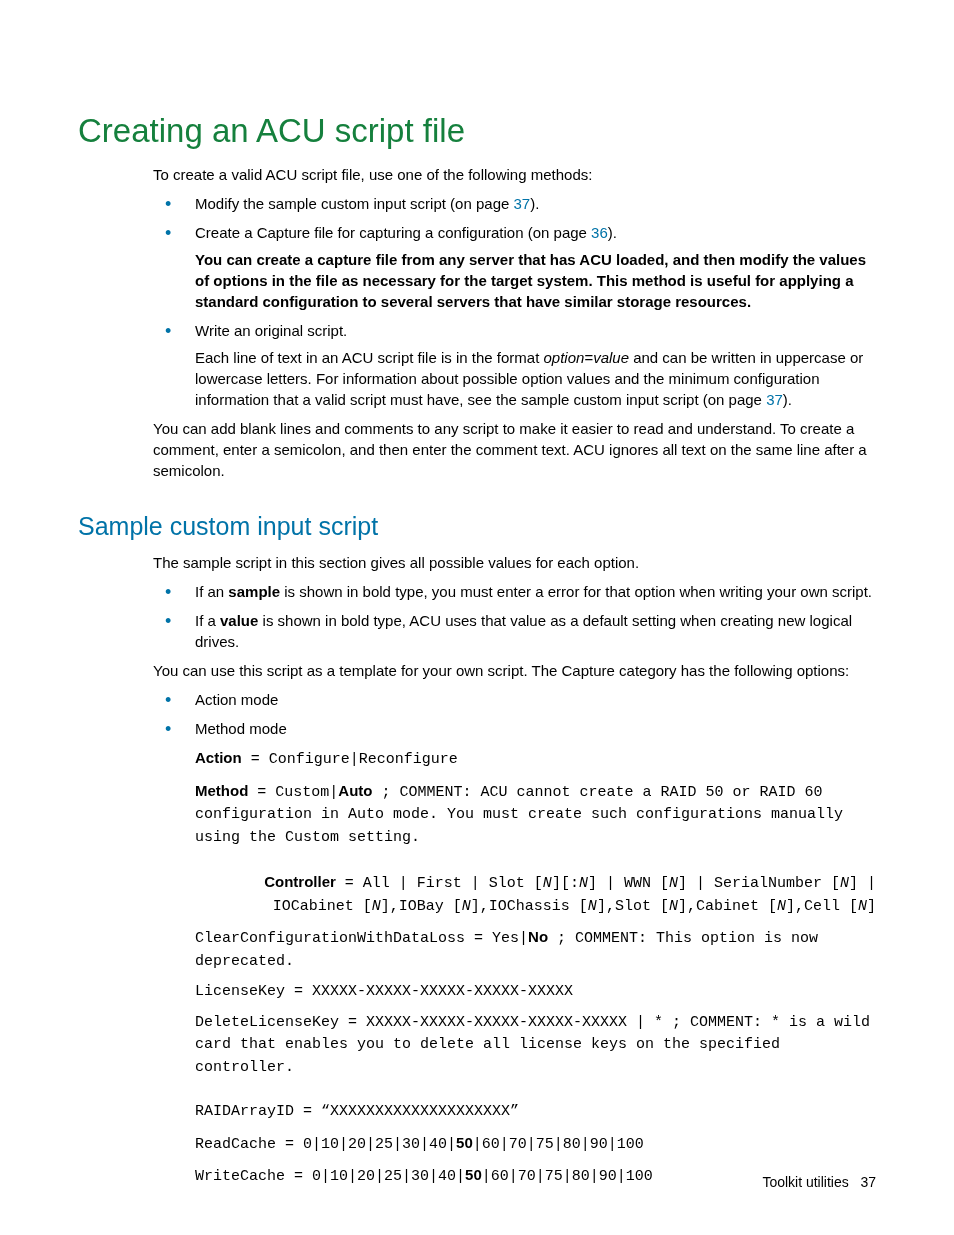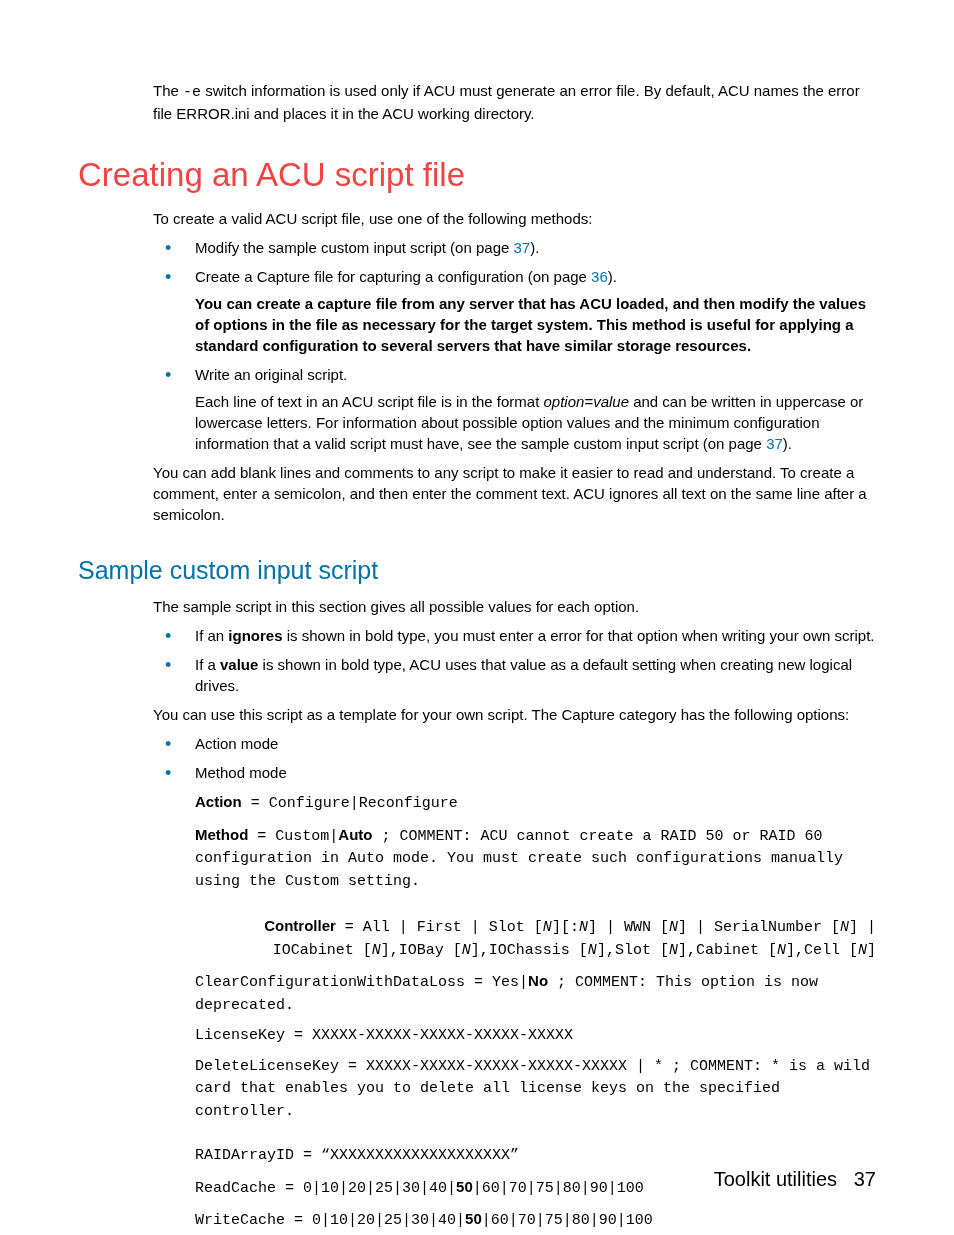--- a/index.html
+++ b/index.html
@@ -79,9 +79,6 @@
 
 <div class="content">
 
-  <p class="top-para">
-    <span>The </span><span class="mono">-e</span><span> switch information is used only if ACU must generate an error file. By default, ACU names the error file ERROR.ini and places it in the ACU working directory.</span>
-  </p>
 
   <h1>Creating an ACU script file</h1>
 

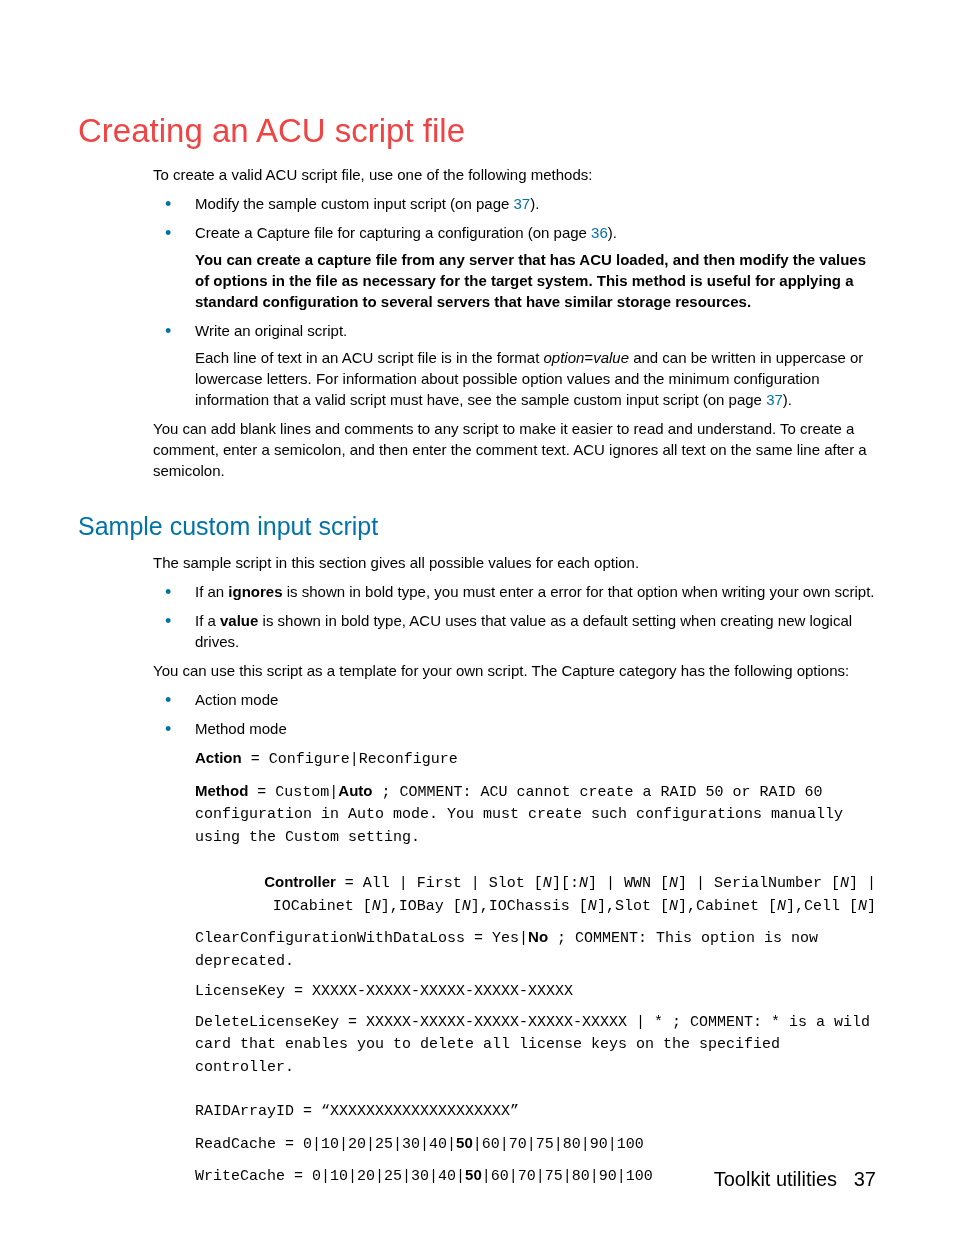--- a/index.html
+++ b/index.html
@@ -24,7 +24,7 @@
   h1 {
     font-family: Arial, Helvetica, sans-serif;
     font-weight: 300;
-    color: #ef4444;
+    color: #15803d;
     font-size: 33px;
     margin: 28px 0 10px 0;
     letter-spacing: 0px;

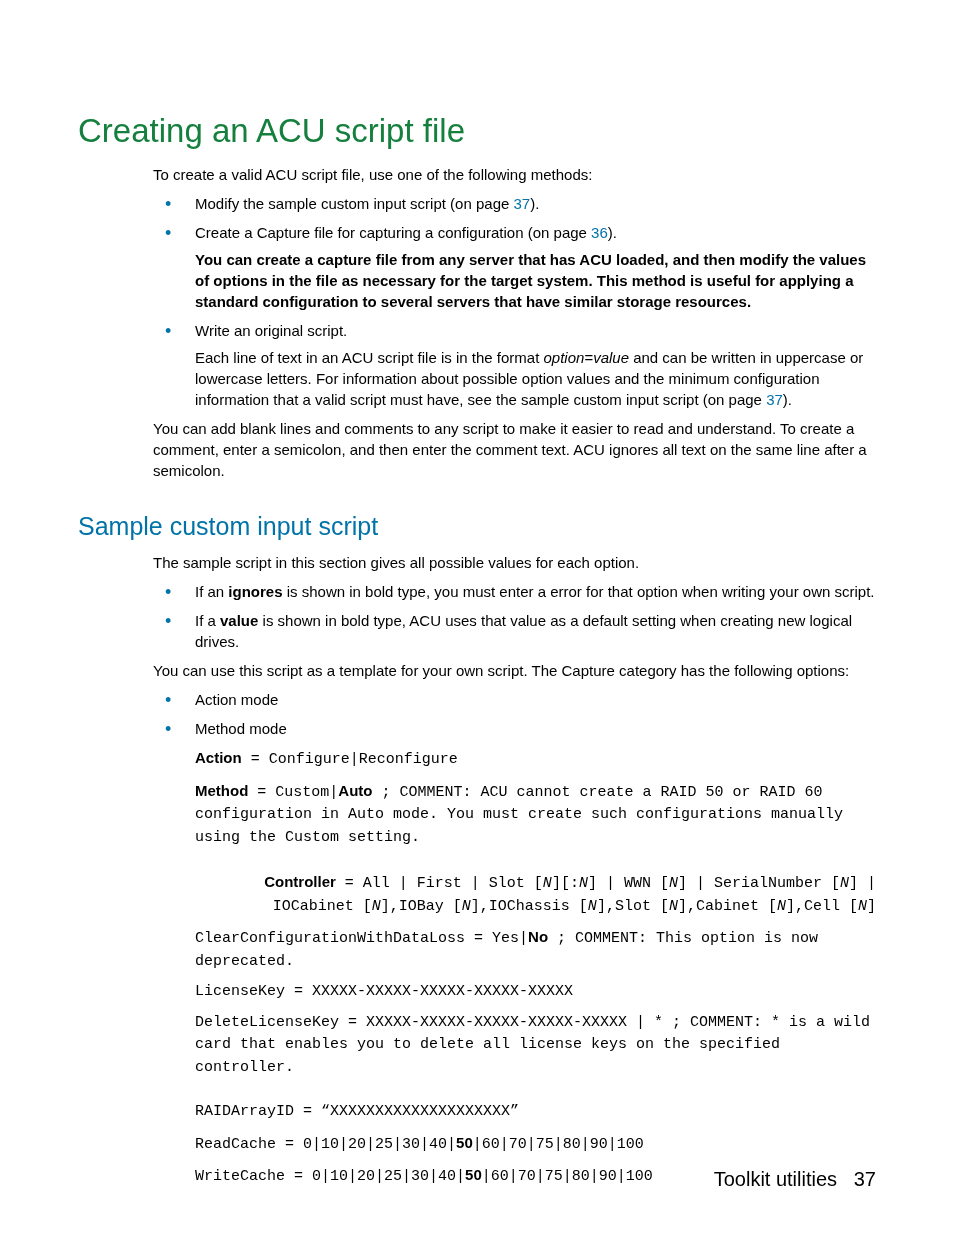--- a/index.html
+++ b/index.html
@@ -108,7 +108,7 @@
     <p>The sample script in this section gives all possible values for each option.</p>
     <ul>
       <li>
-        <span>If an </span><span class="bold">ignores</span><span> is shown in bold type, you must enter a error for that option when writing your own script.</span>
+        <span>If an </span><span class="bold">sample</span><span> is shown in bold type, you must enter a error for that option when writing your own script.</span>
       </li>
       <li>
         <span>If a </span><span class="bold">value</span><span> is shown in bold type, ACU uses that value as a default setting when creating new logical drives.</span>

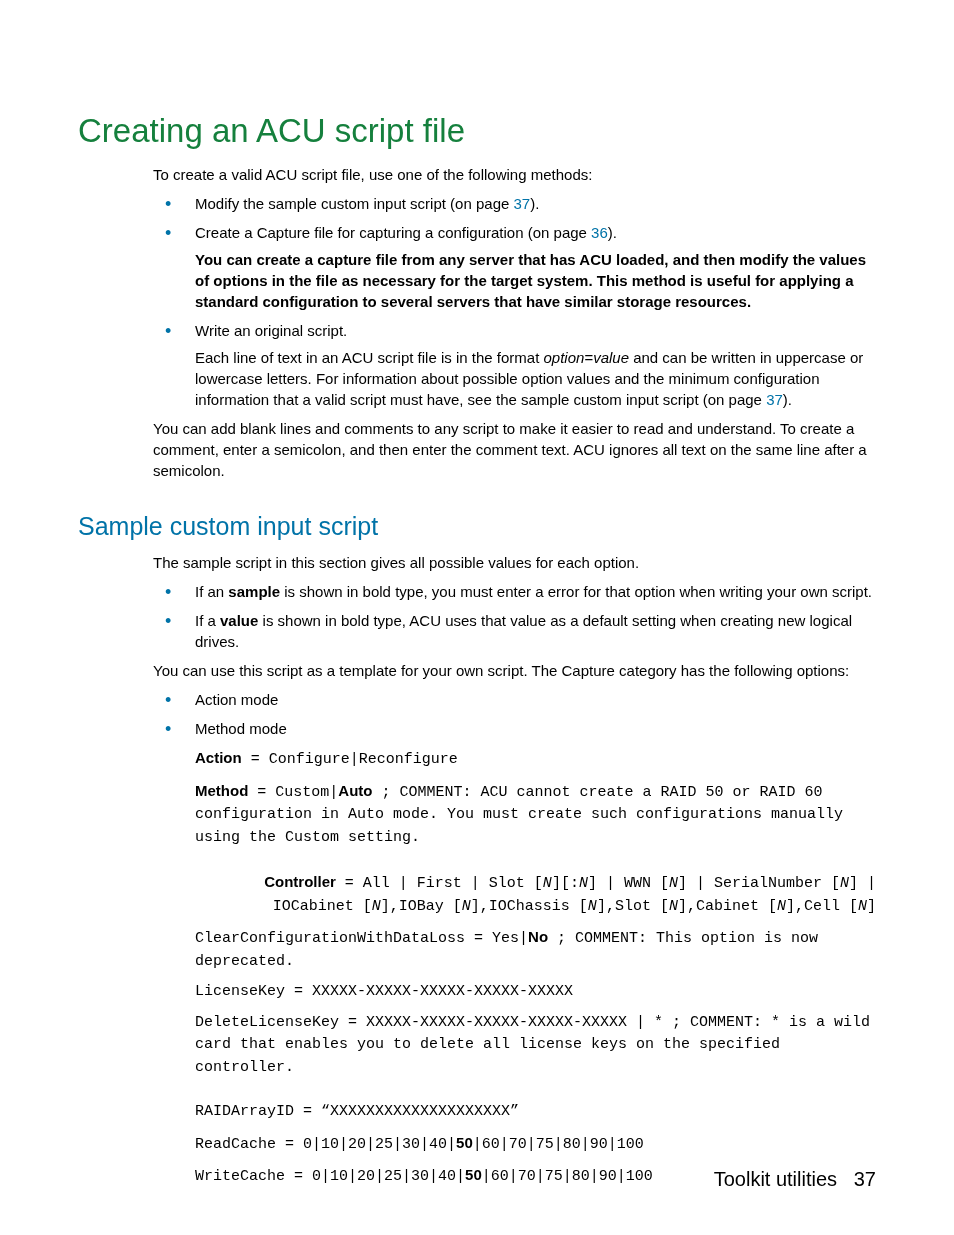--- a/index.html
+++ b/index.html
@@ -71,7 +71,7 @@
     position: absolute;
     bottom: 42px;
     right: 78px;
-    font-size: 20px;
+    font-size: 14px;
   }
 </style>
 </head>

